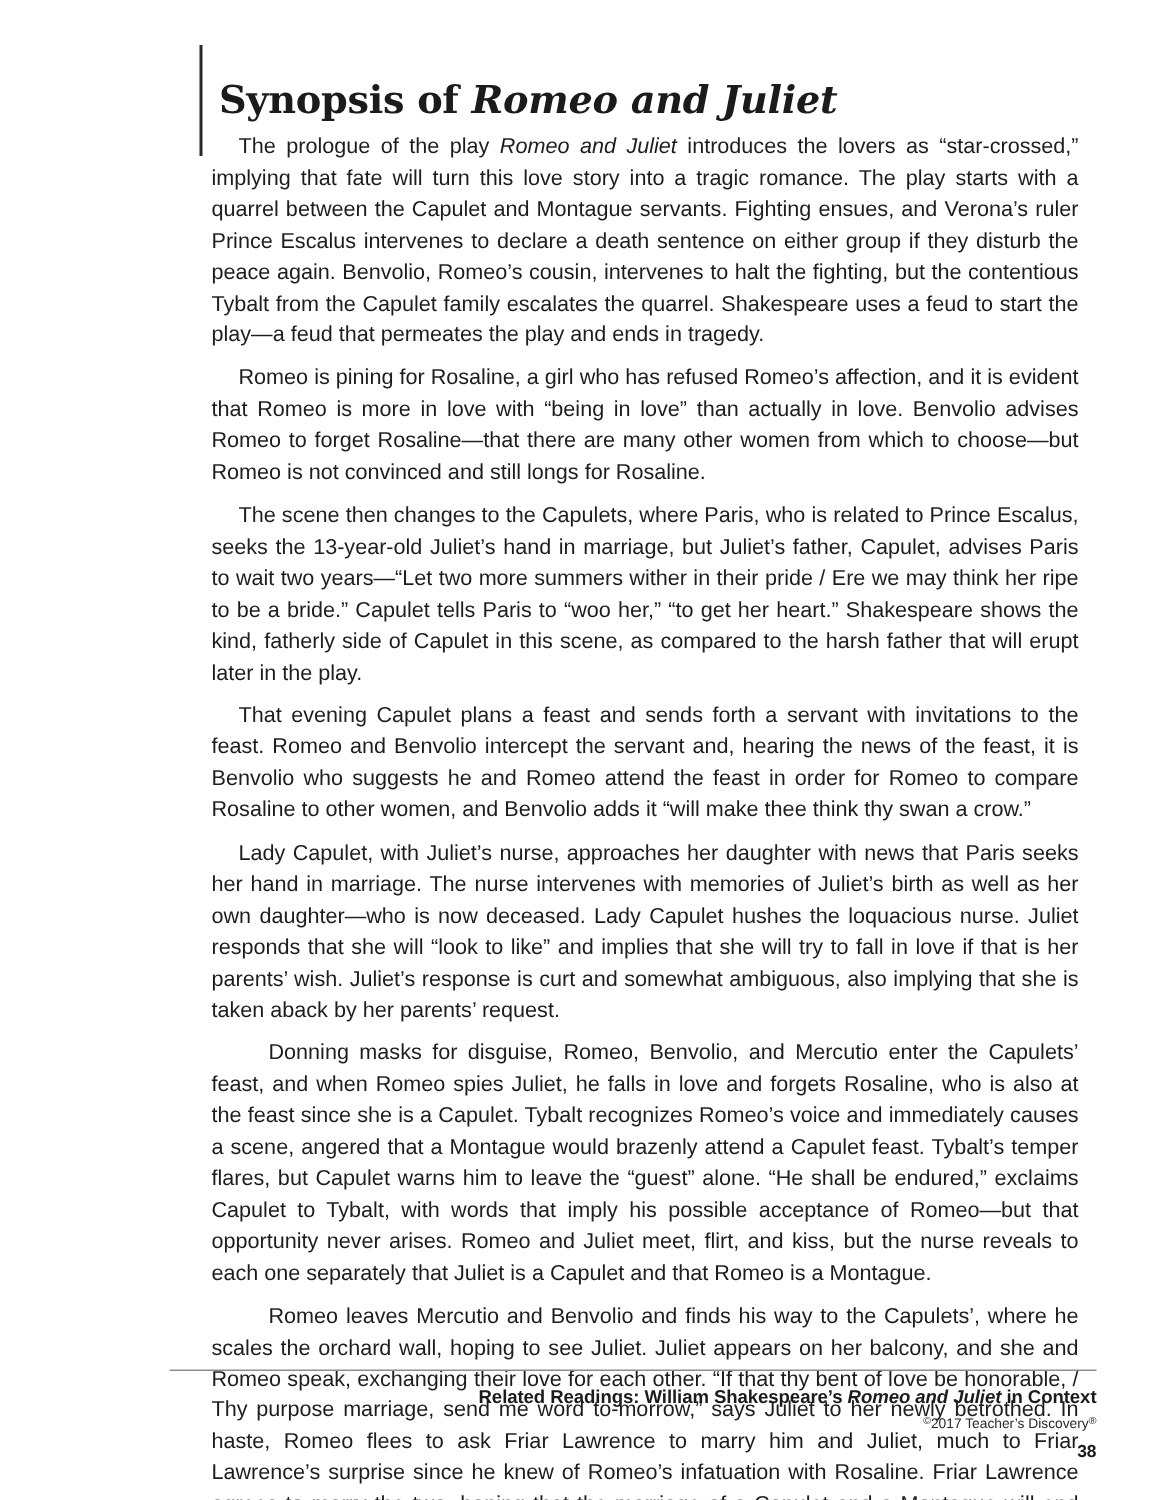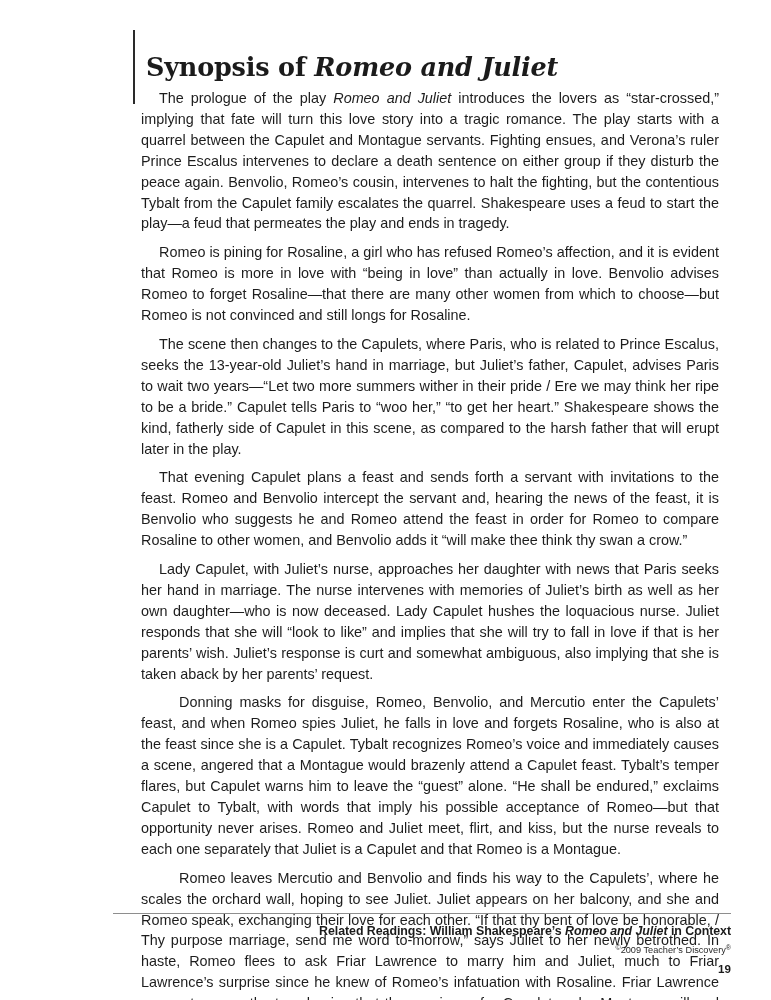--- a/index.html
+++ b/index.html
@@ -148,7 +148,7 @@
       <span>Related Readings: William Shakespeare’s </span><span class="ital">Romeo and Juliet</span><span> in Context</span>
     </div>
     <div class="footer-copy">
-      <span class="sup">©</span><span>2009 Teacher’s Discovery</span><span class="sup">®</span>
+      <span class="sup">©</span><span>2017 Teacher’s Discovery</span><span class="sup">®</span>
     </div>
     <div class="page-number">19</div>
   </div>

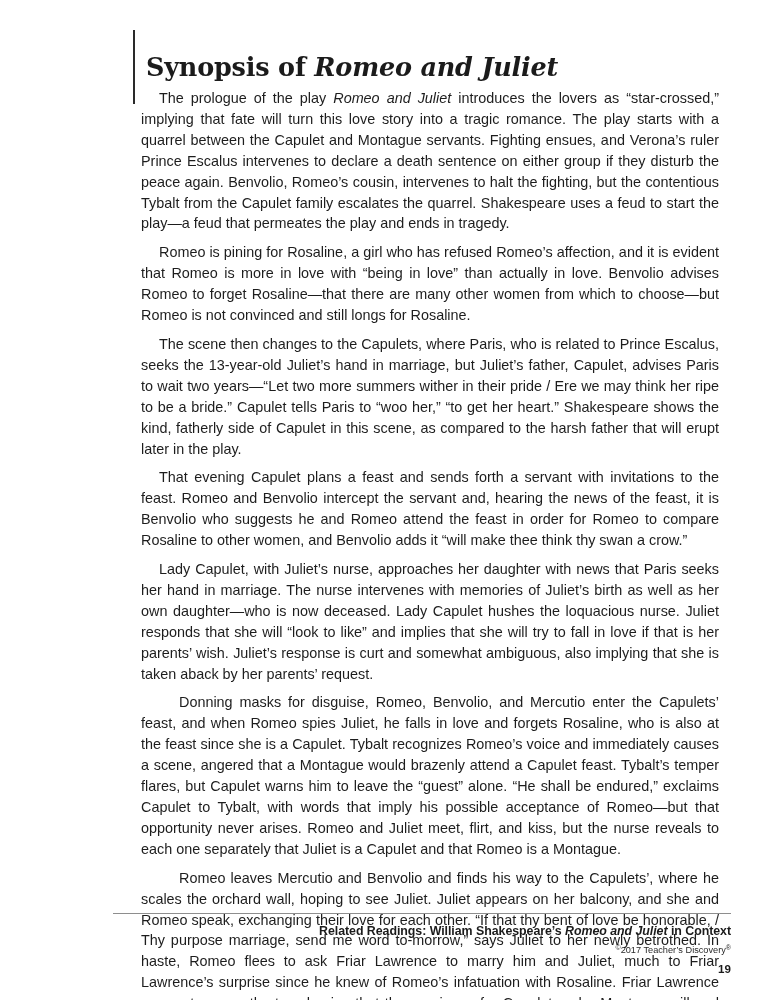--- a/index.html
+++ b/index.html
@@ -150,7 +150,7 @@
     <div class="footer-copy">
       <span class="sup">©</span><span>2017 Teacher’s Discovery</span><span class="sup">®</span>
     </div>
-    <div class="page-number">19</div>
+    <div class="page-number">38</div>
   </div>
 
 </div>

